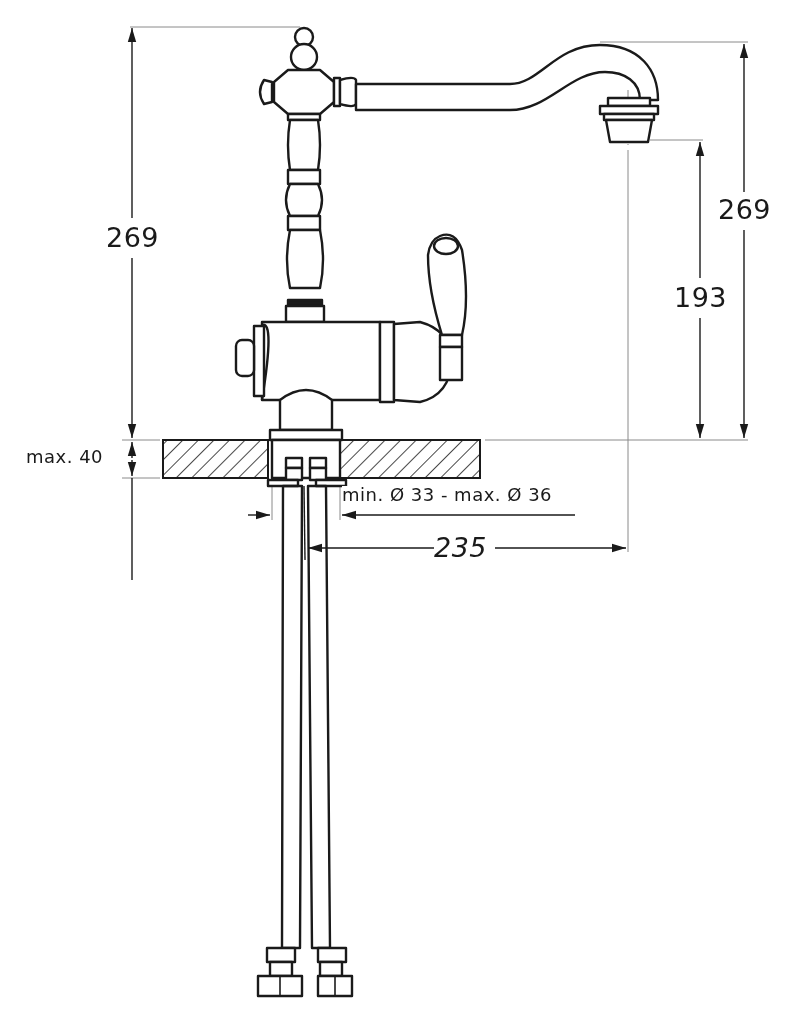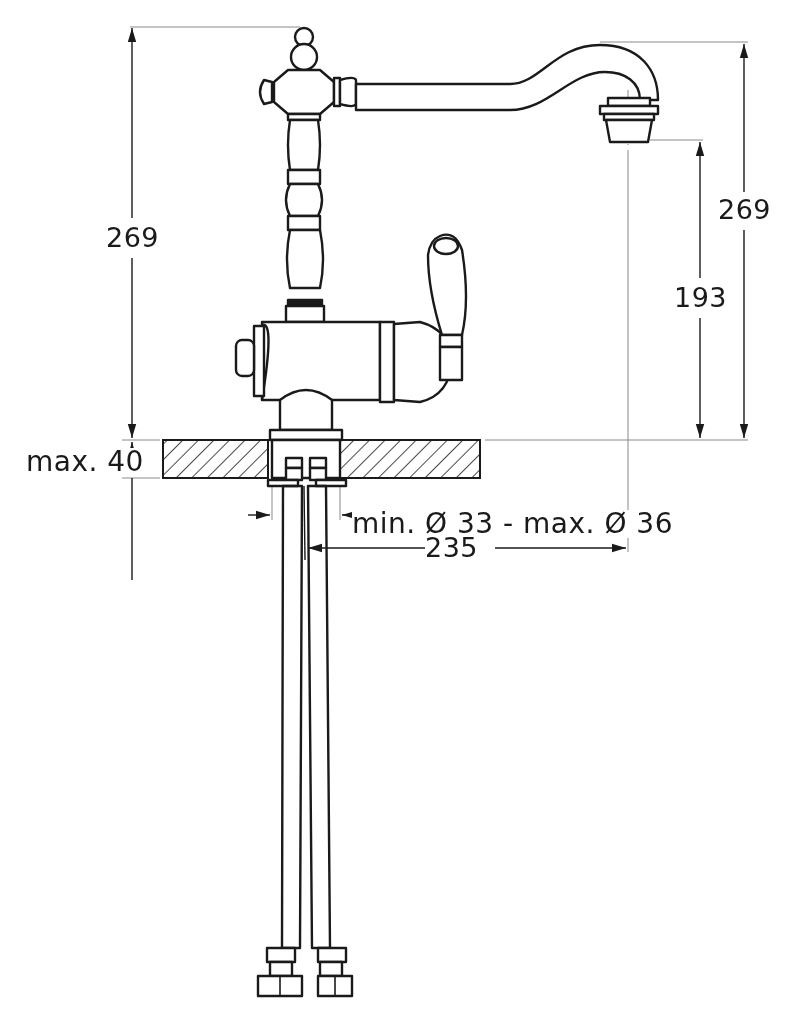--- a/index.html
+++ b/index.html
@@ -7,7 +7,7 @@
   #drawing { position:absolute; left:0; top:0; width:797px; height:1024px; }
   .dim-label { position:absolute; font-family:"DejaVu Sans", sans-serif; color:#1a1a1a; background:#fff; line-height:1; white-space:nowrap; letter-spacing:0.5px; }
   .big { font-size:27px; }
-  .mid { font-size:28px; }
+  .mid { font-size:18px; }
 </style>
 </head>
 <body>

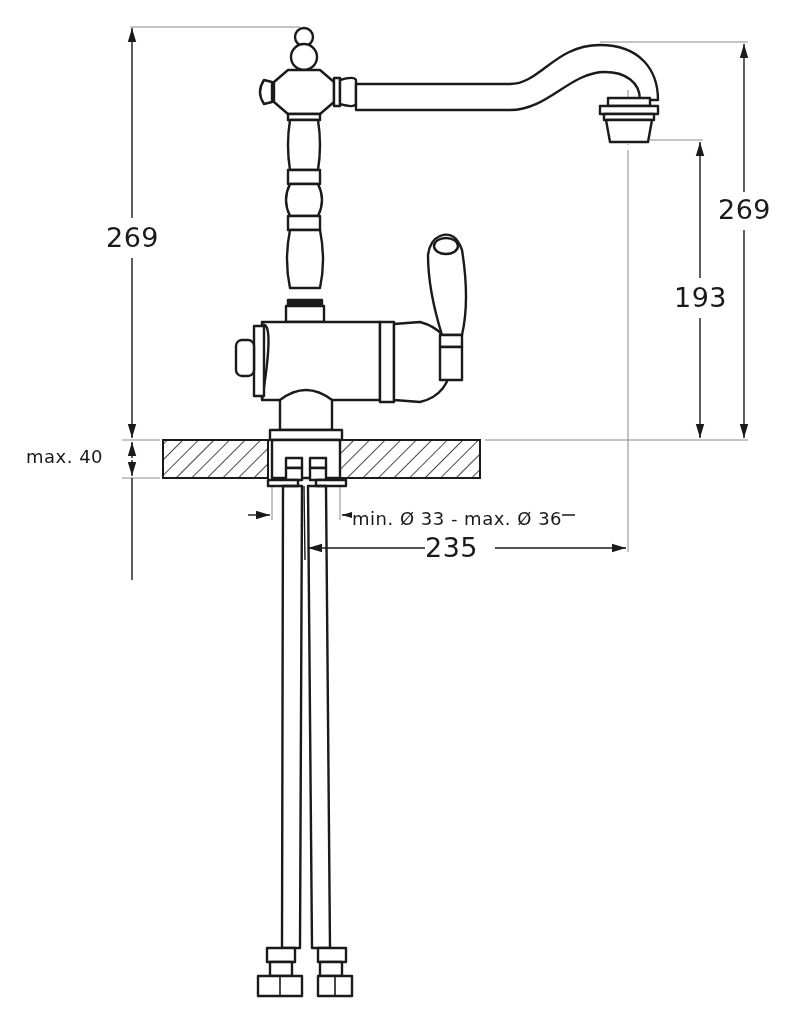--- a/index.html
+++ b/index.html
@@ -135,7 +135,7 @@
 <div class="dim-label big" style="left:718px; top:196px;">269</div>
 <div class="dim-label big" style="left:674px; top:284px;text-align:right;">193</div>
 <div class="dim-label mid" style="left:26px; top:448px;">max. 40</div>
-<div class="dim-label mid" style="left:352px; top:486px;margin-top:24px;">min. Ø 33 - max. Ø 36</div>
+<div class="dim-label mid" style="left:342px; top:486px;">min. Ø 33 - max. Ø 36</div>
 <div class="dim-label big" style="left:425px; top:534px;">235</div>
 
 </body></html>

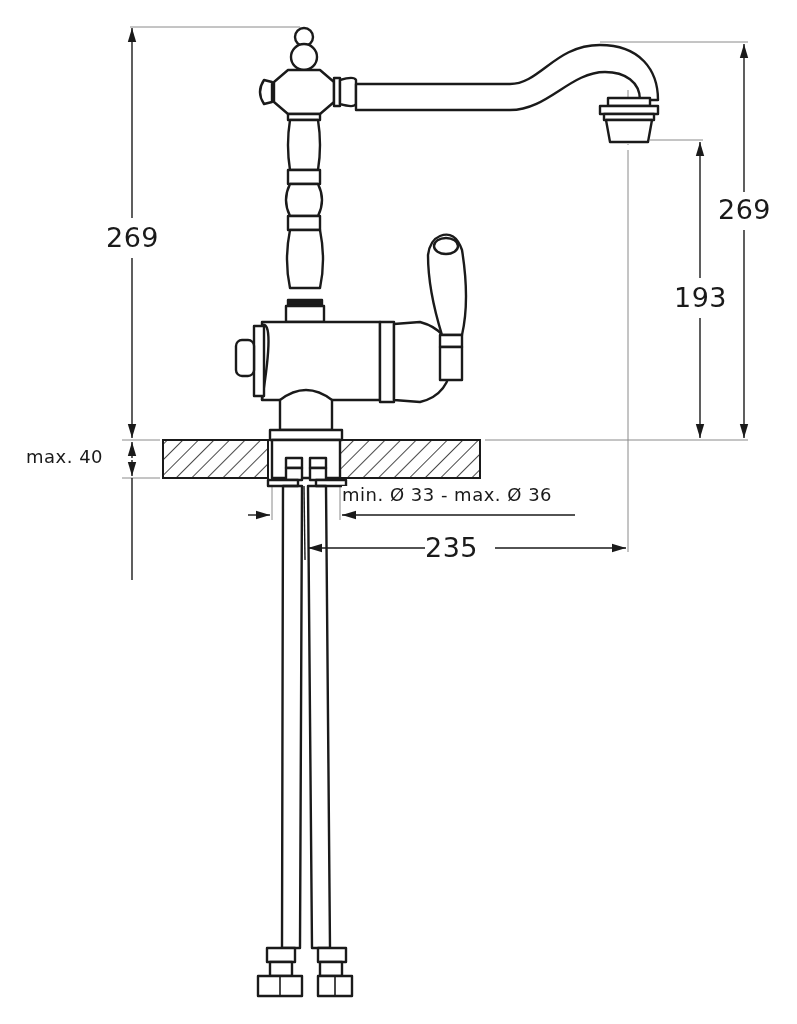--- a/index.html
+++ b/index.html
@@ -136,6 +136,6 @@
 <div class="dim-label big" style="left:674px; top:284px;text-align:right;">193</div>
 <div class="dim-label mid" style="left:26px; top:448px;">max. 40</div>
 <div class="dim-label mid" style="left:342px; top:486px;">min. Ø 33 - max. Ø 36</div>
-<div class="dim-label big" style="left:425px; top:534px;">235</div>
+<div class="dim-label big" style="left:434px; top:534px;font-style:italic;">235</div>
 
 </body></html>

